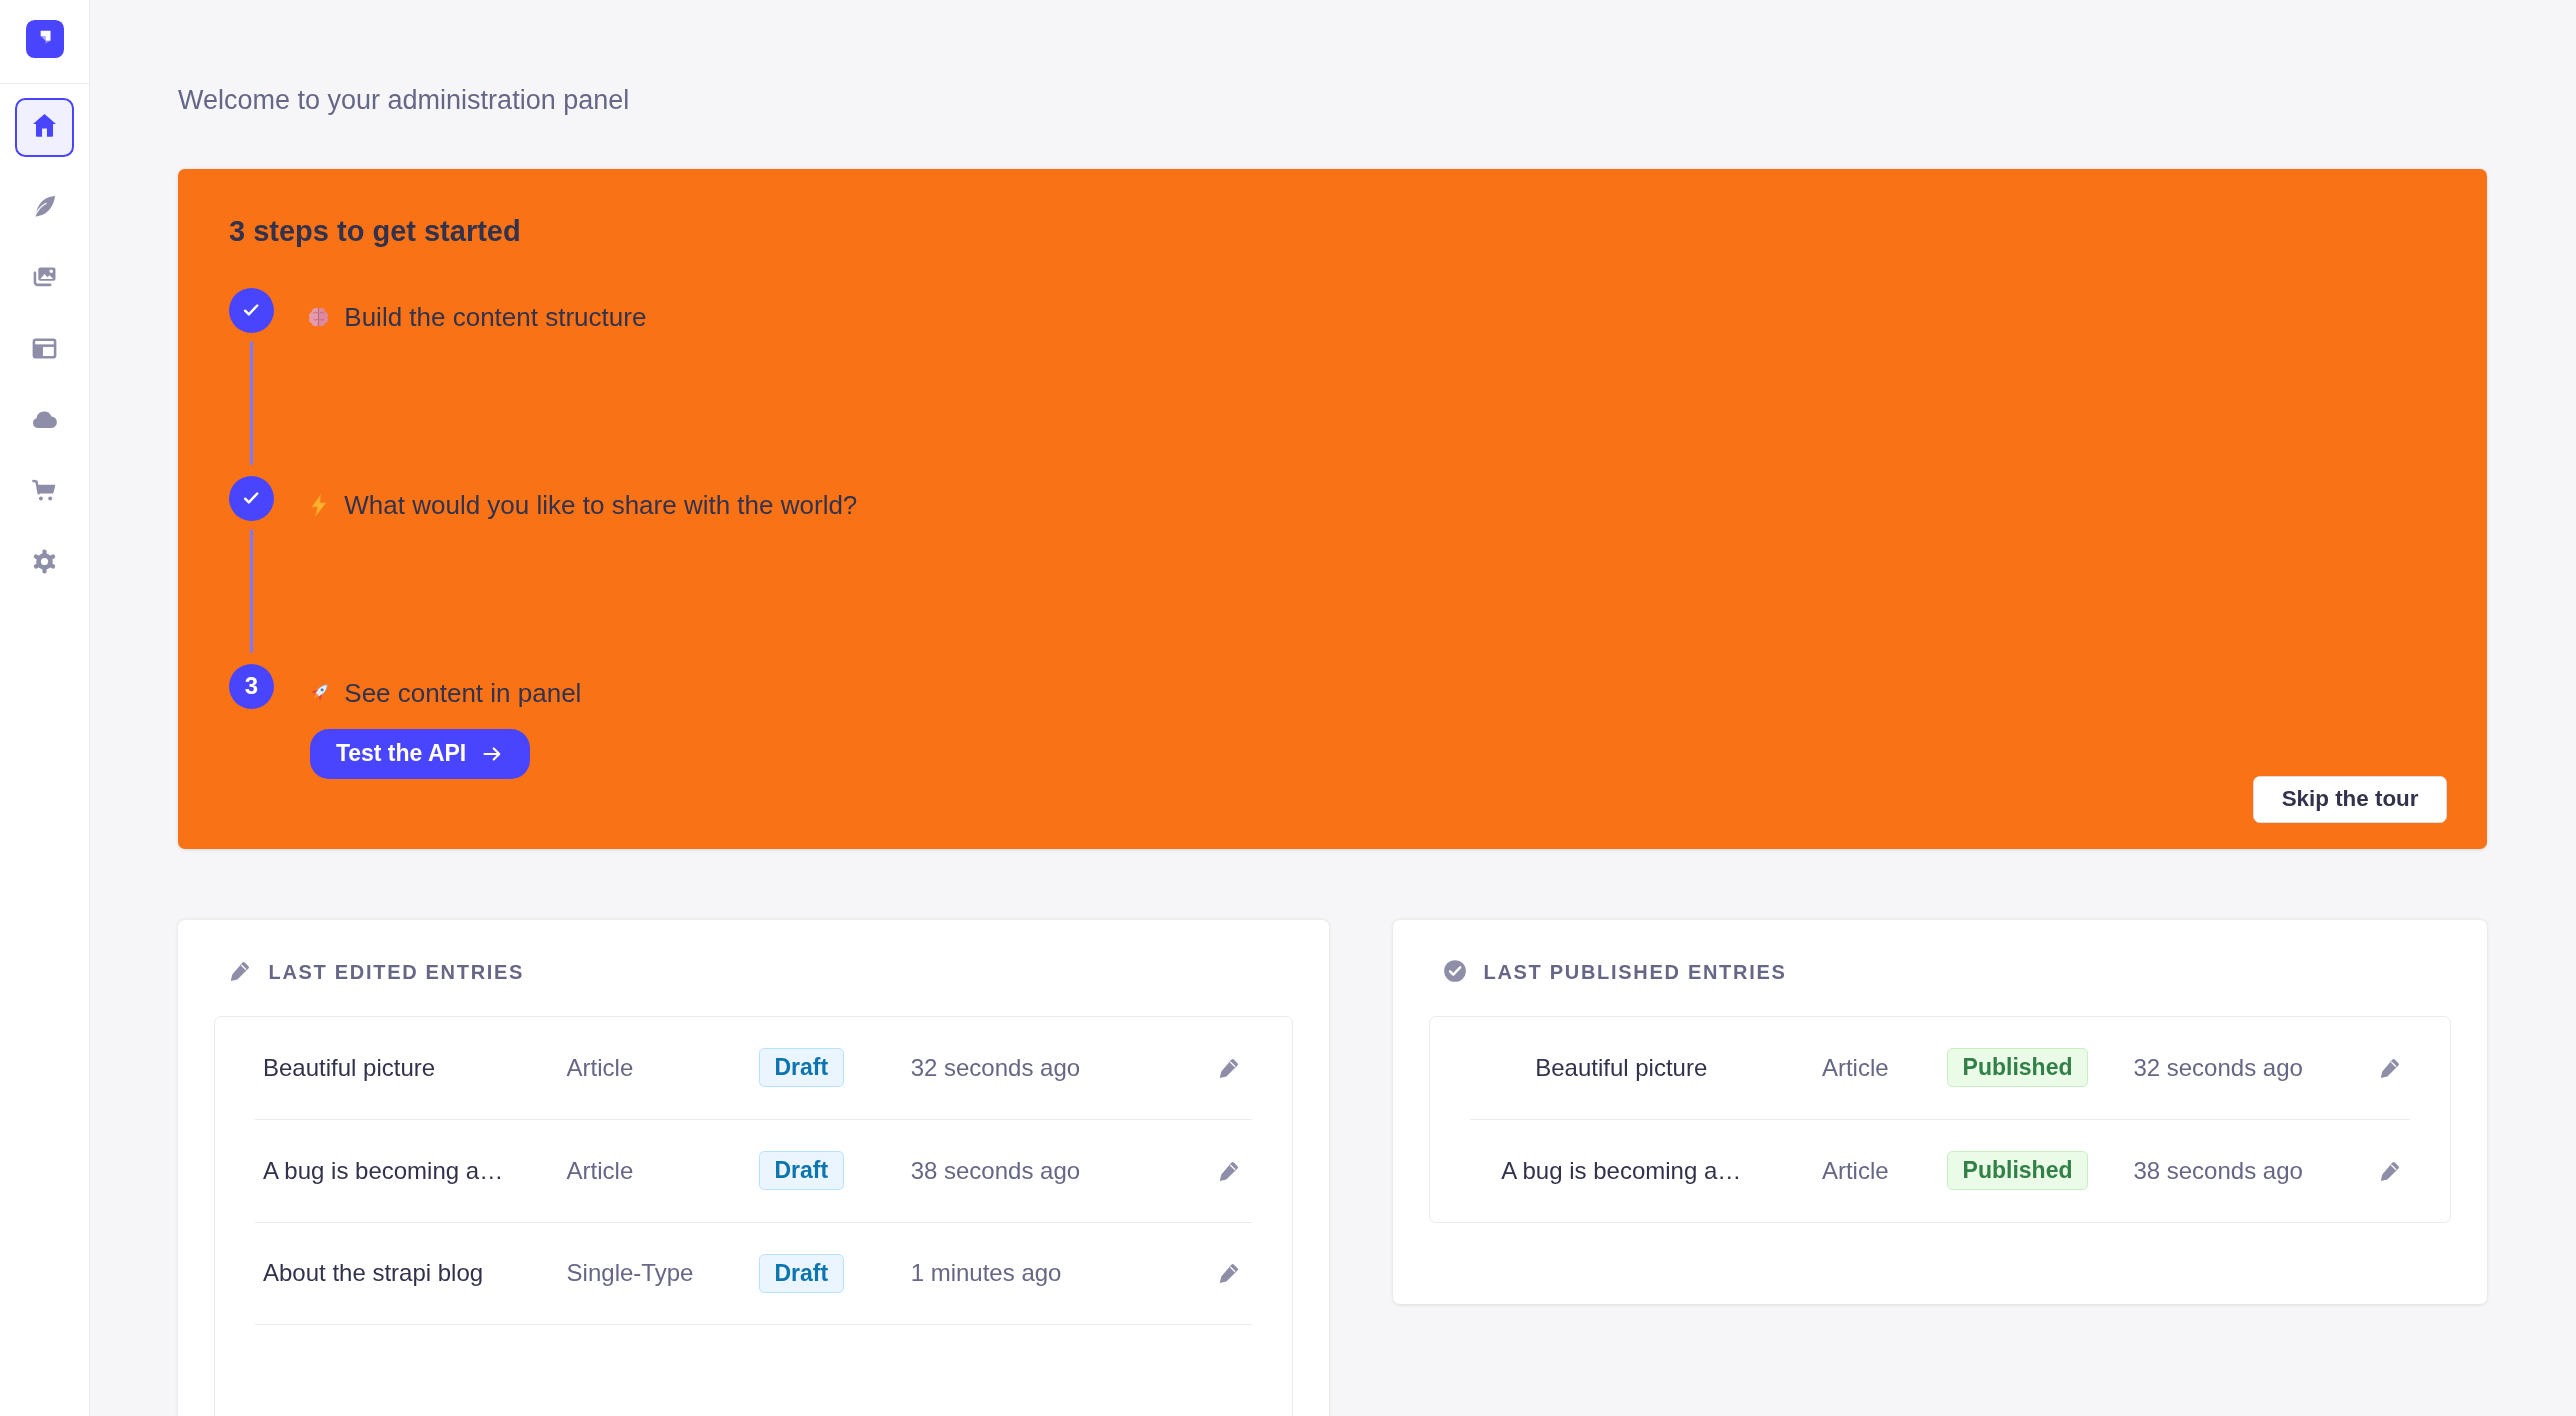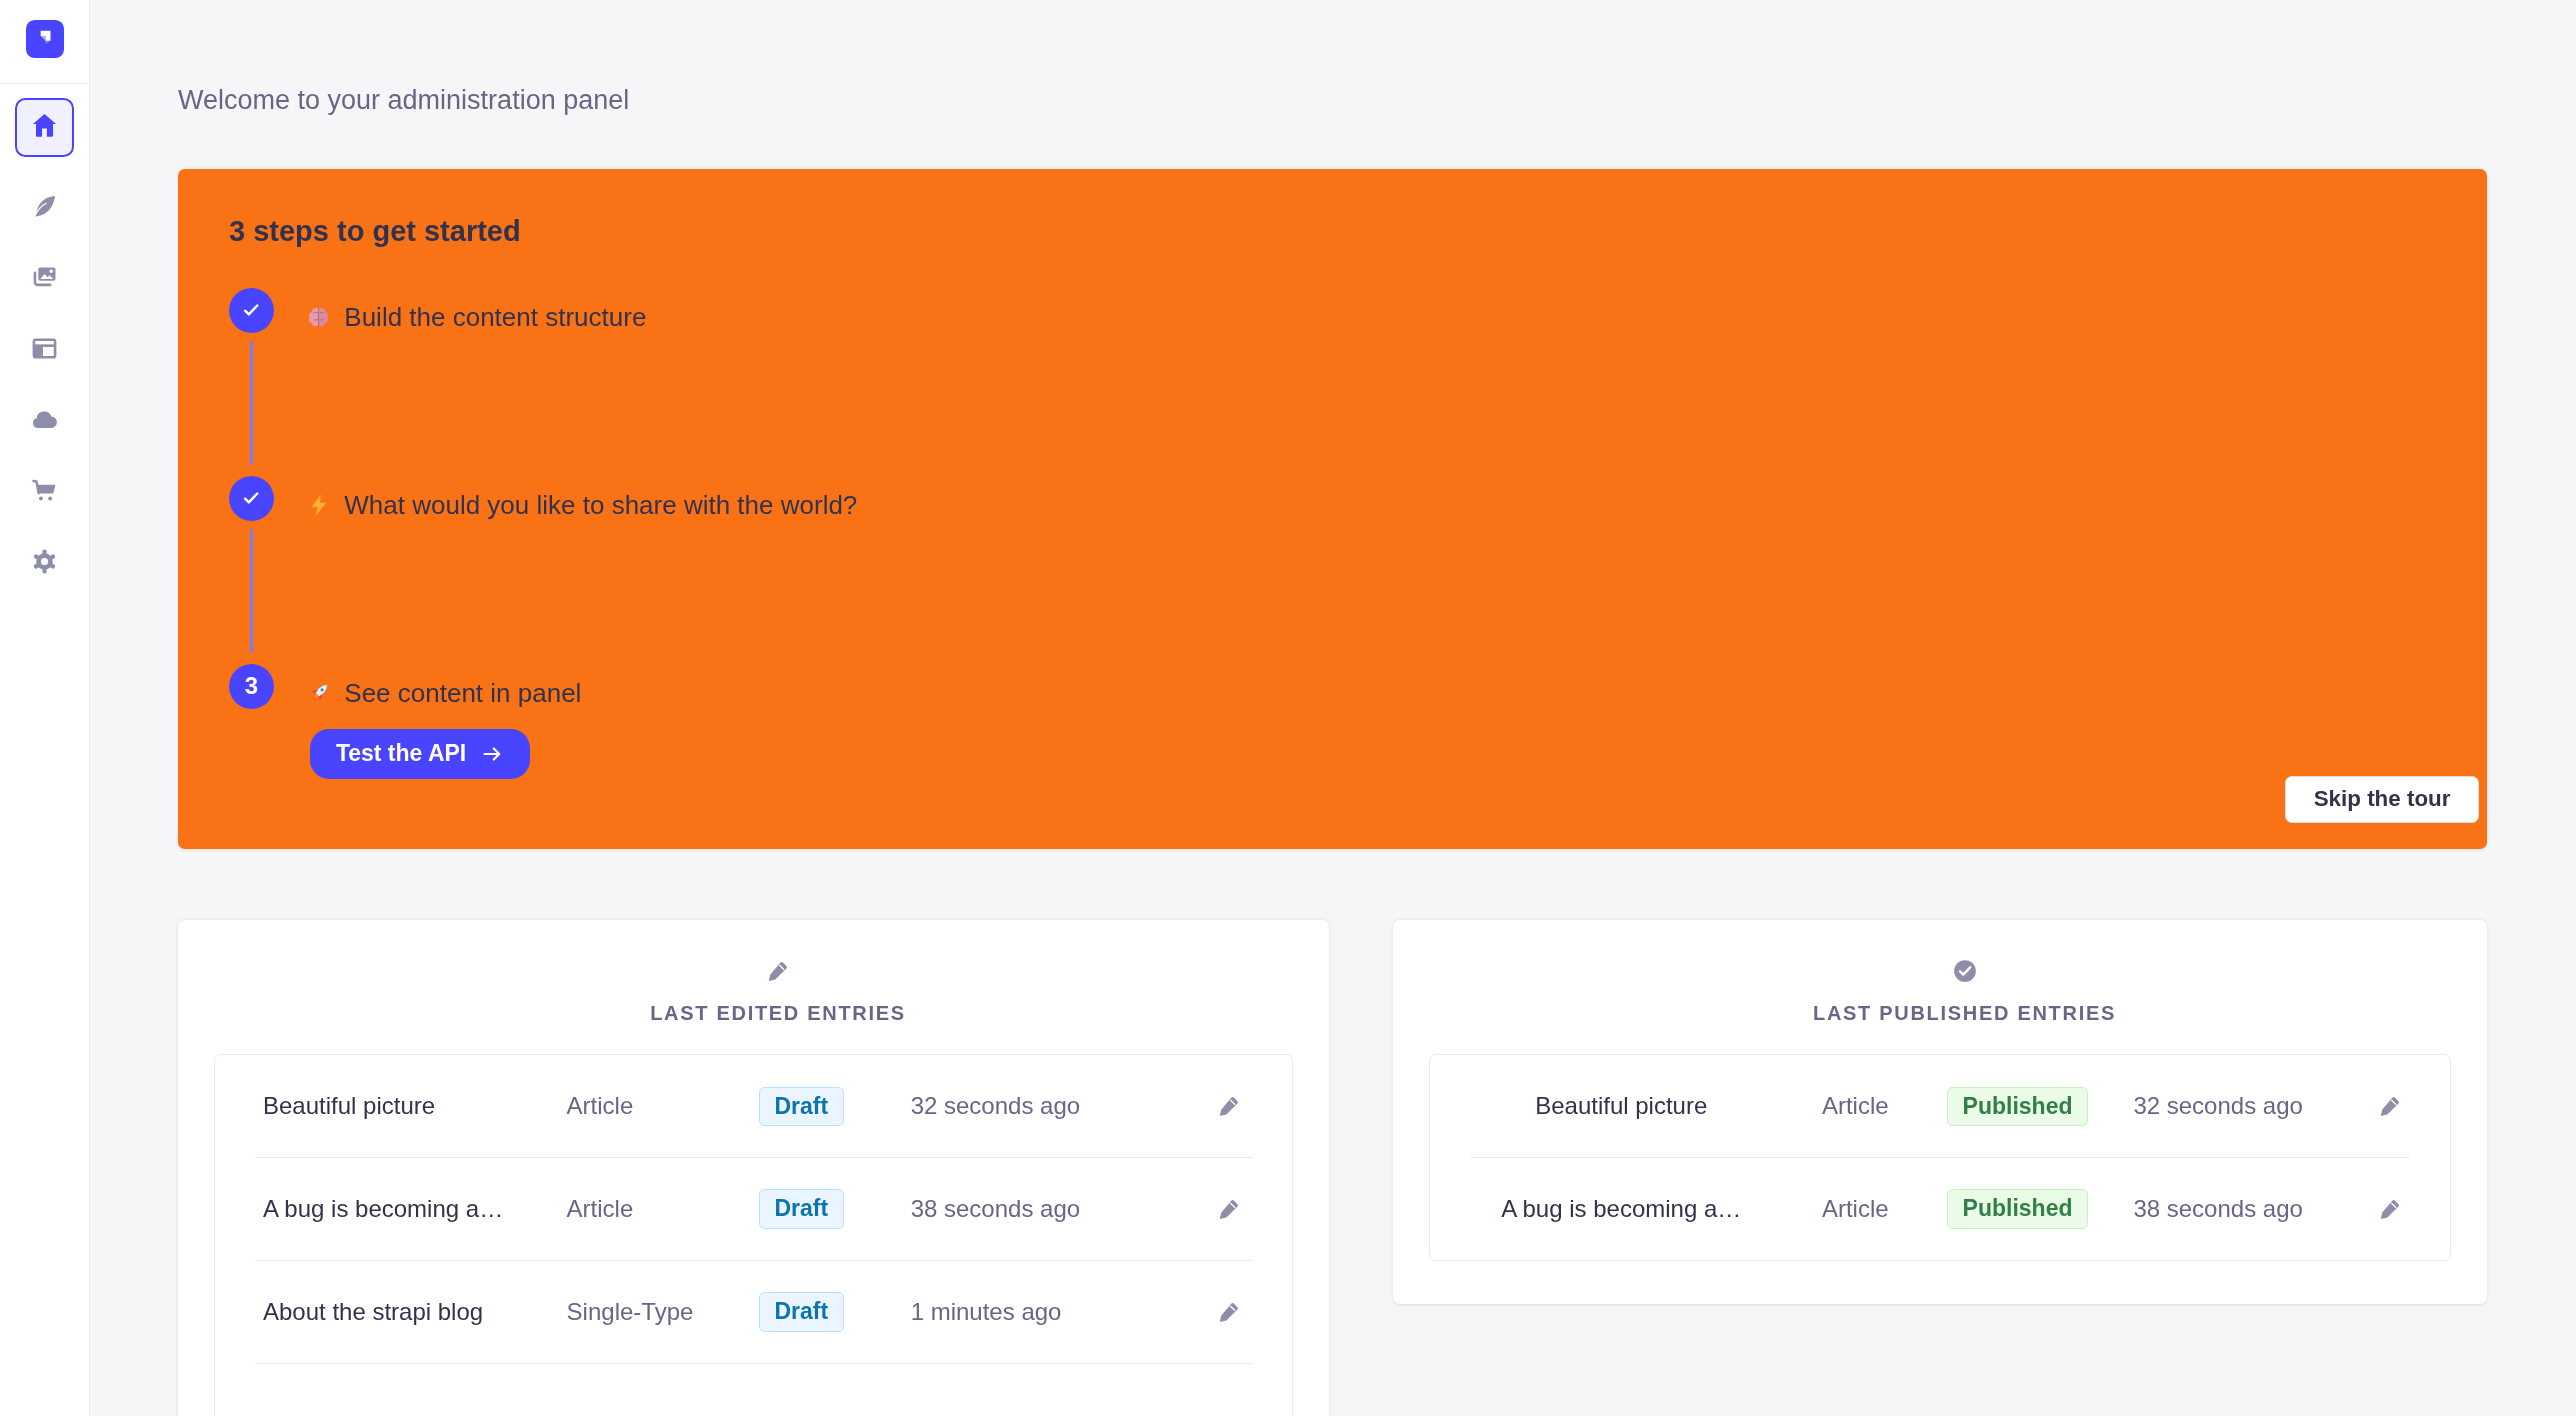--- a/index.html
+++ b/index.html
@@ -68,7 +68,7 @@
     display: inline-flex; align-items: center; gap: 13.8px; cursor: pointer;
   }
   .skip-btn {
-    position: absolute; right: 8px; bottom: 26px;
+    position: absolute; right: 40px; bottom: 26px;
     height: 47px; padding: 0 27.5px;
     background: #ffffff; border: 0.9px solid #dcdce4; border-radius: 6.9px;
     font-family: inherit; font-size: 22.4px; font-weight: bold; color: #32324d;

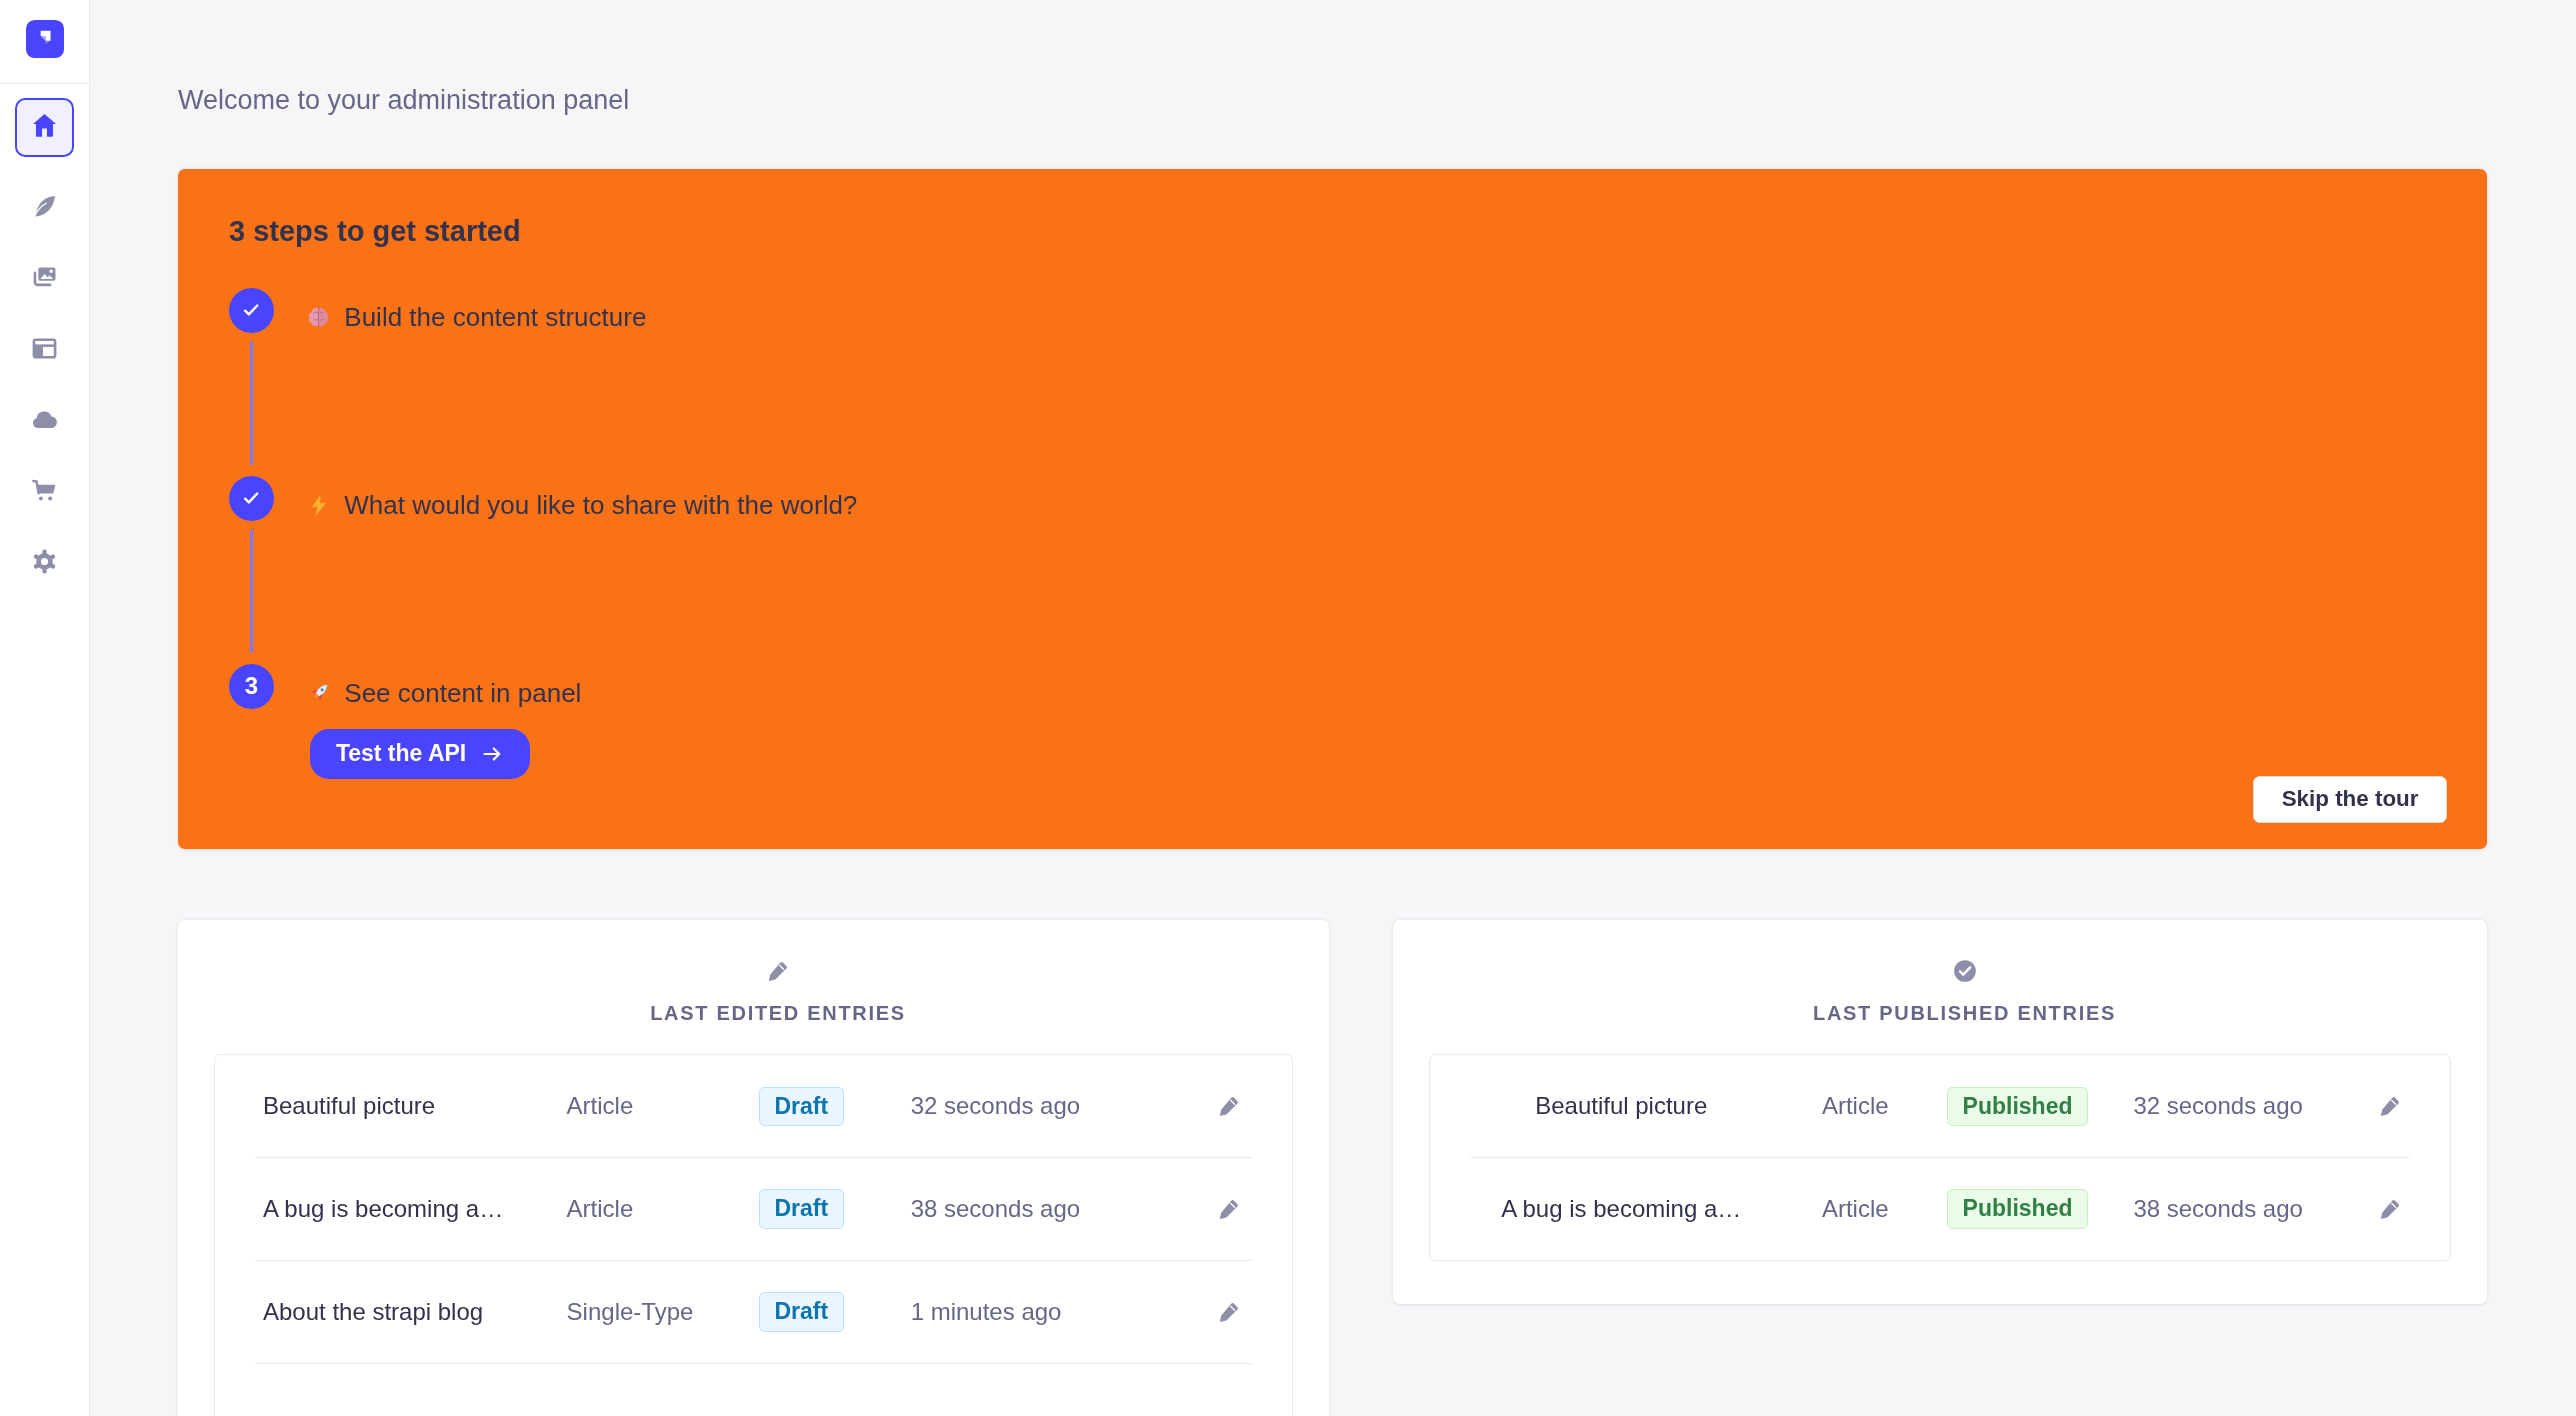--- a/index.html
+++ b/index.html
@@ -83,7 +83,7 @@
   }
   .panel.left { flex: 0 0 1151px; height: 623px; }
   .panel.right { flex: 1; height: 384px; text-align: center; }
-  .panel-header { display: flex; align-items: center; gap: 15.5px; padding: 38px 0 0 49px; flex-direction: column; }
+  .panel-header { display: flex; align-items: center; gap: 15.5px; padding: 38px 0 0 49px; }
   .panel-title {
     font-size: 20px; font-weight: bold; color: #666687;
     text-transform: uppercase; letter-spacing: 1.7px;

